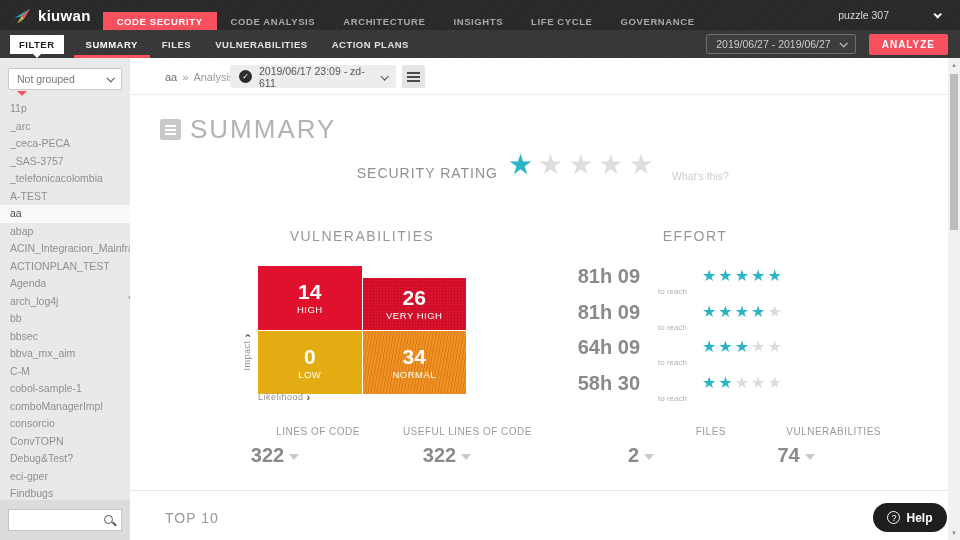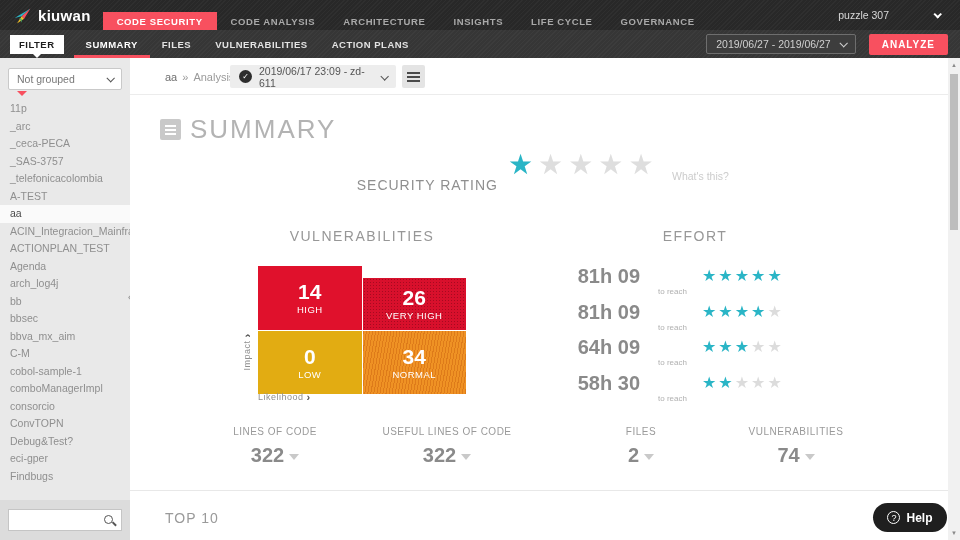--- a/index.html
+++ b/index.html
@@ -98,7 +98,7 @@
   .page-title{font-size:26px;color:#b3b3b3;letter-spacing:2px;font-weight:normal;}
 
   .sec-label{position:absolute;left:150px;top:107px;width:218px;text-align:right;font-size:14px;
-    color:#8f8f8f;letter-spacing:1px;margin-top:12px;}
+    color:#8f8f8f;letter-spacing:1px;}
   .sec-stars{position:absolute;left:378px;top:93px;font-size:28px;letter-spacing:5px;color:#dedede;line-height:1;}
   .star.filled{color:var(--teal,#2ab5c6);}
   .whats-this{position:absolute;left:542px;top:112px;font-size:10.5px;color:#ccc;cursor:pointer;}

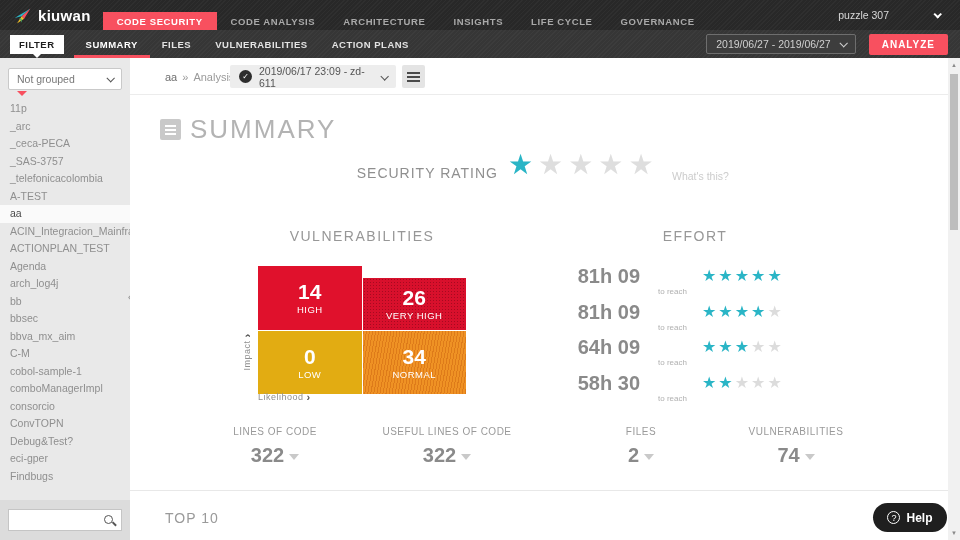--- a/index.html
+++ b/index.html
@@ -209,6 +209,7 @@
       <div class="side-item">_telefonicacolombia</div>
       <div class="side-item">A-TEST</div>
       <div class="side-item selected">aa</div>
+      <div class="side-item">abap</div>
       <div class="side-item">ACIN_Integracion_Mainframe</div>
       <div class="side-item">ACTIONPLAN_TEST</div>
       <div class="side-item">Agenda</div>

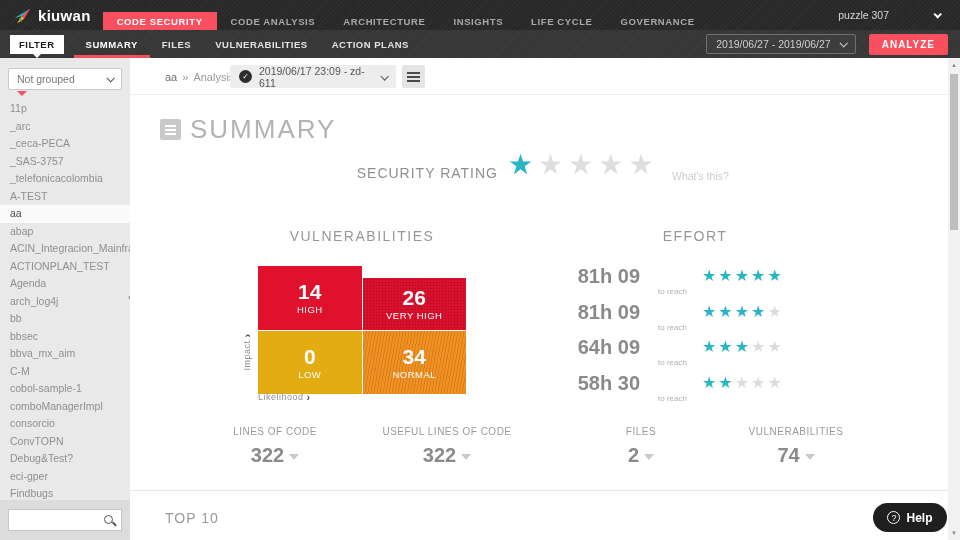--- a/index.html
+++ b/index.html
@@ -133,7 +133,7 @@
 
   .metrics-row{position:absolute;left:0;top:368px;width:100%;height:58px;}
   .metric{position:absolute;top:0;width:170px;text-align:center;}
-  .m-label{font-size:10px;color:#9a9a9a;letter-spacing:.5px;}
+  .m-label{font-size:10px;color:#9a9a9a;letter-spacing:.5px;text-align:right;}
   .m-value{margin-top:7px;font-size:20px;font-weight:bold;color:#8a8a8a;cursor:pointer;}
   .m-tri{display:inline-block;margin-left:5px;width:0;height:0;border-left:5px solid transparent;
     border-right:5px solid transparent;border-top:6px solid #c9c9c9;vertical-align:2px;}

